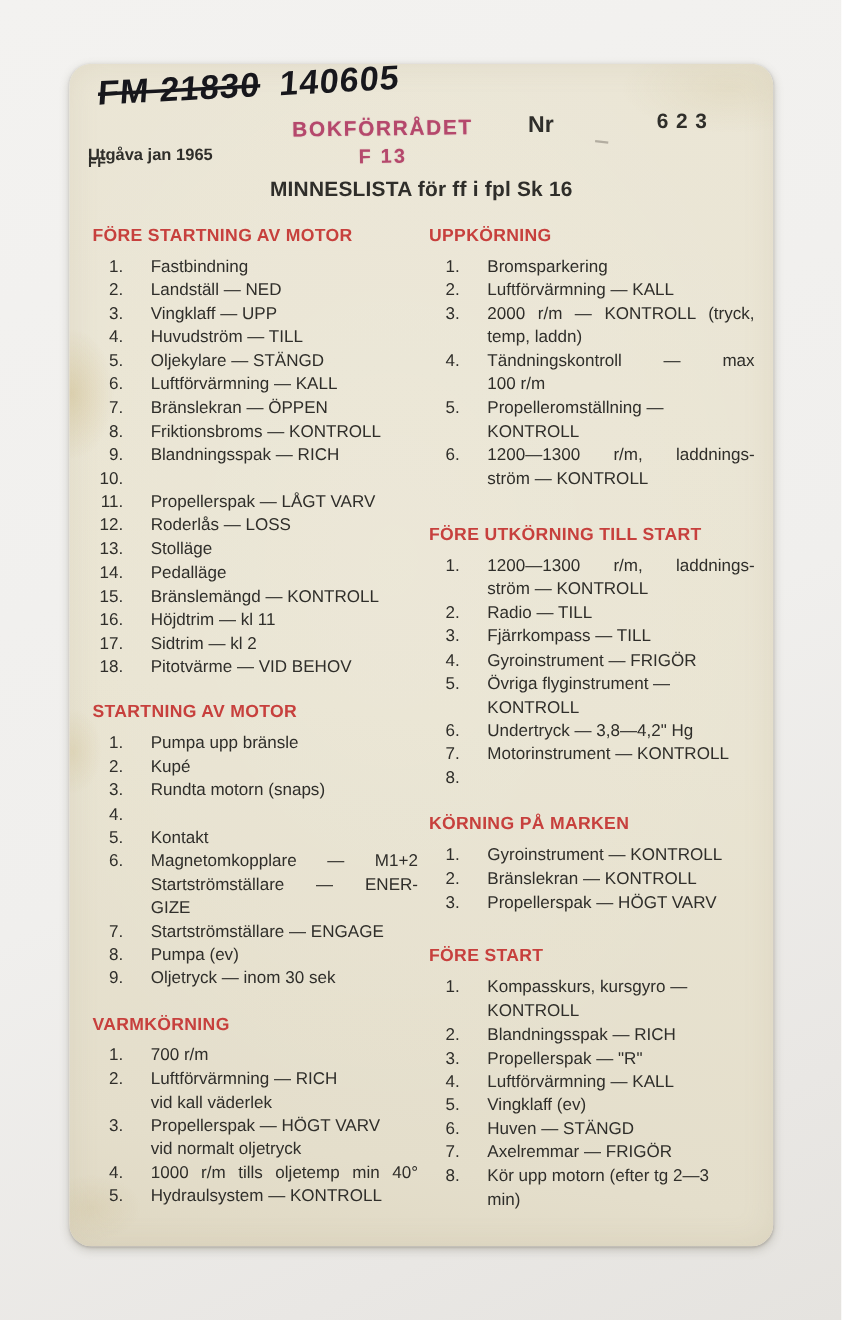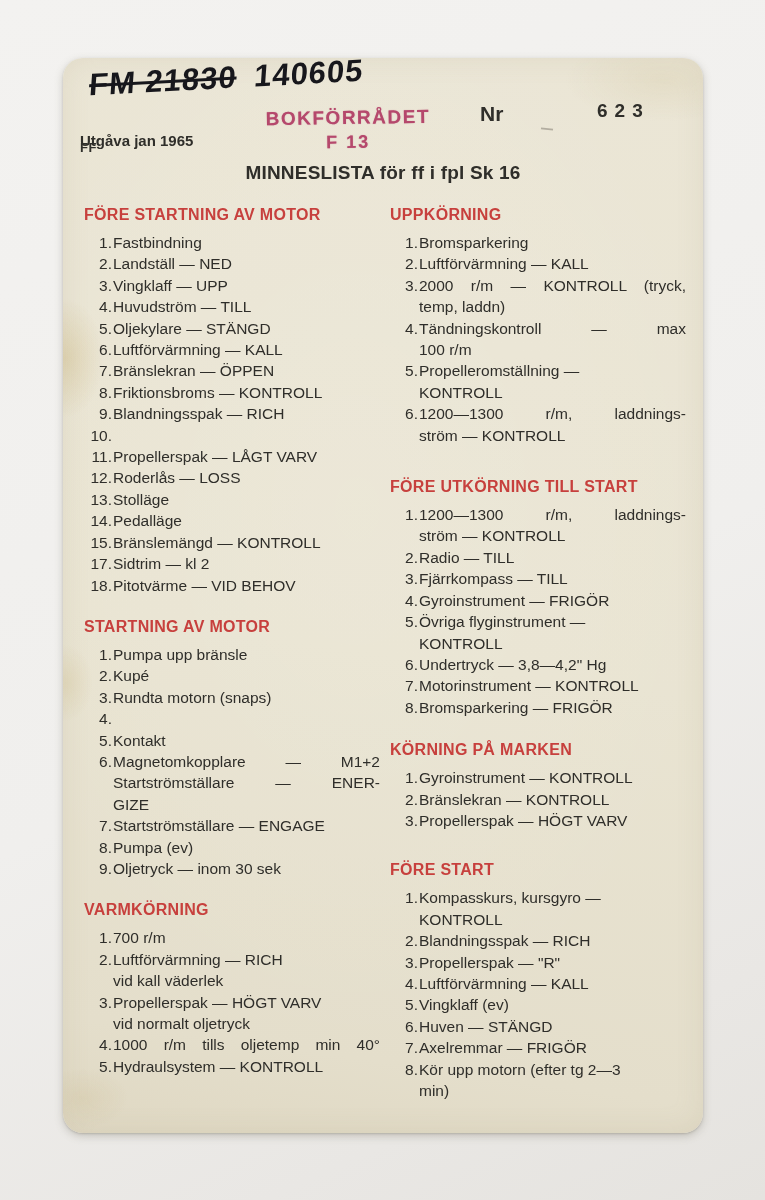--- a/index.html
+++ b/index.html
@@ -119,7 +119,7 @@
   }
   .txt {
     flex: 1 1 auto; min-width: 0;
-    margin-left: 1px;
+    margin-left: 25px;
   }
   .line {
     font-size: 15.5px; line-height: 21.4px;

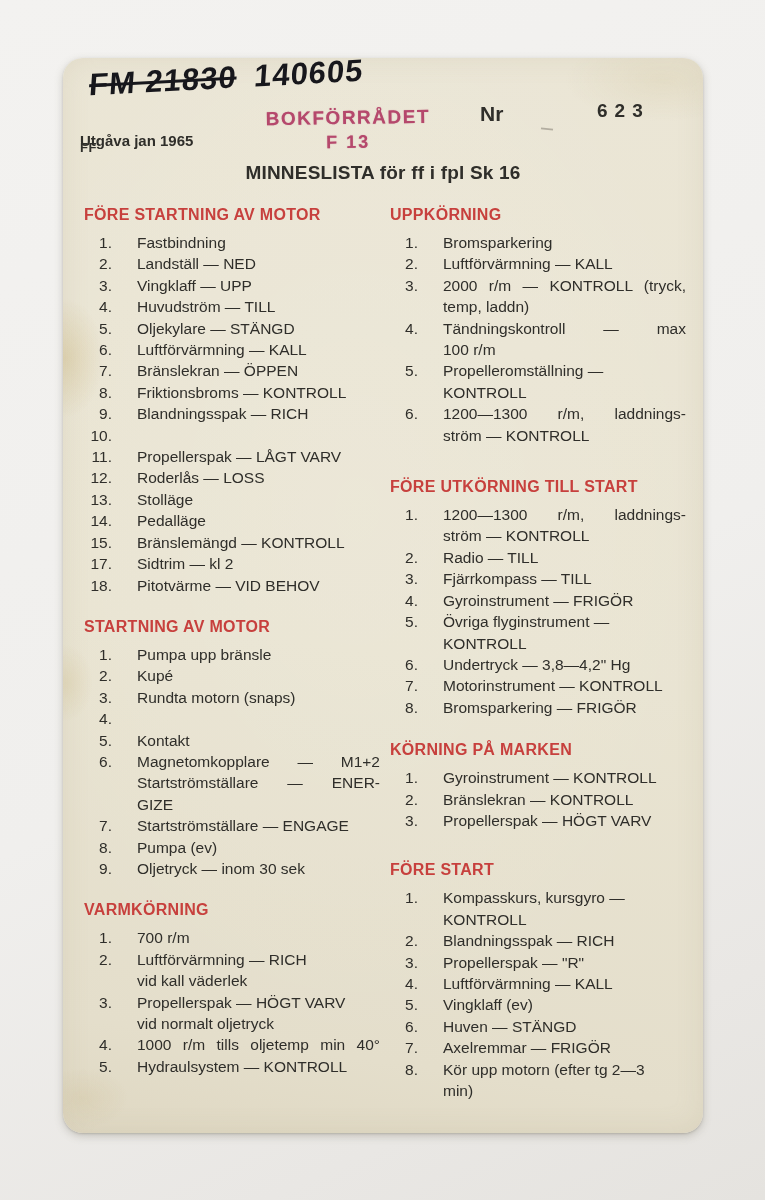--- a/index.html
+++ b/index.html
@@ -245,6 +245,12 @@
               </span>
             </div>
             <div class="item">
+              <span class="num">16.</span>
+              <span class="txt">
+                <div class="line">Höjdtrim — kl 11</div>
+              </span>
+            </div>
+            <div class="item">
               <span class="num">17.</span>
               <span class="txt">
                 <div class="line">Sidtrim — kl 2</div>

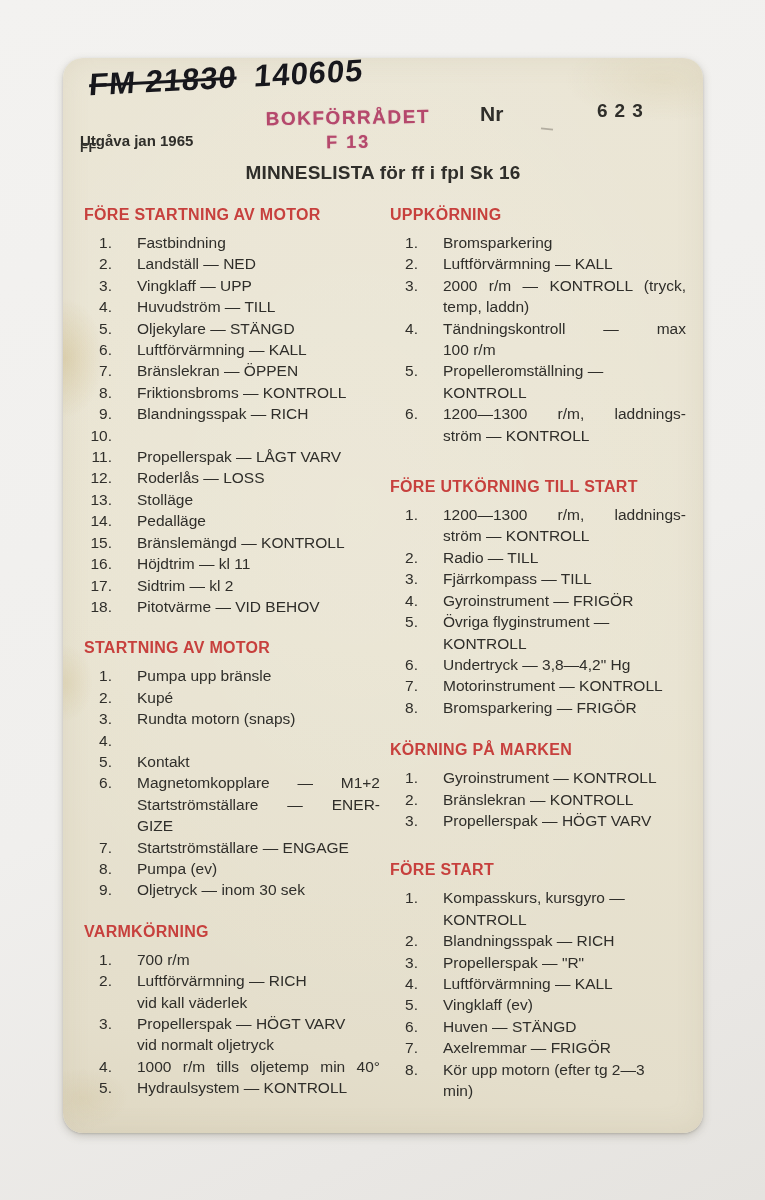--- a/index.html
+++ b/index.html
@@ -447,9 +447,6 @@
             </div>
             <div class="item">
               <span class="num">8.</span>
-              <span class="txt">
-                <div class="line">Bromsparkering — FRIGÖR</div>
-              </span>
             </div>
           </section>
           <section class="section">

